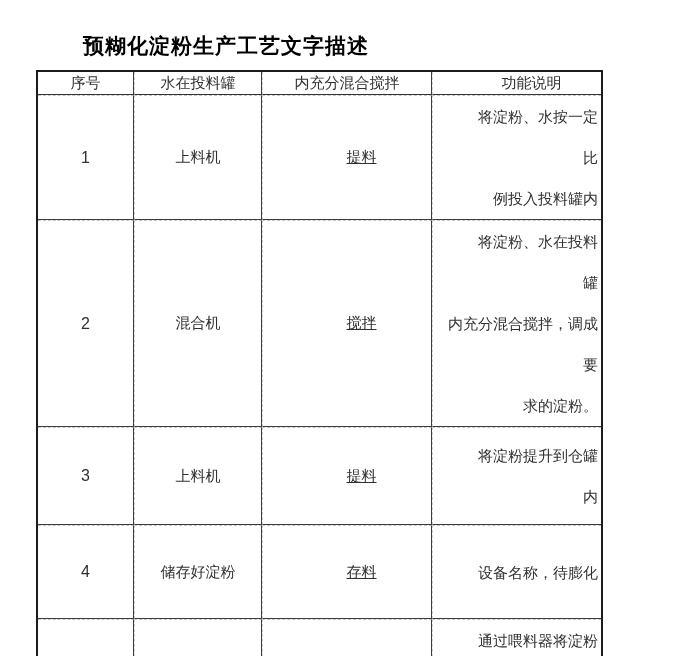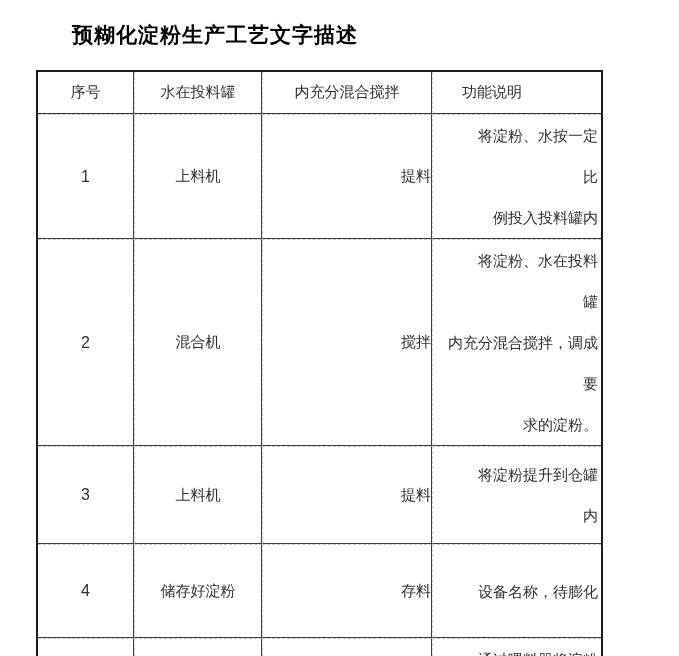--- a/index.html
+++ b/index.html
@@ -12,7 +12,7 @@
     overflow: hidden;
   }
   .doc-title {
-    margin: 7px;
+    margin: 18px;
     position: absolute;
     left: 65px; top: 14px;
     font-family: "Liberation Serif", "DejaVu Serif", serif;

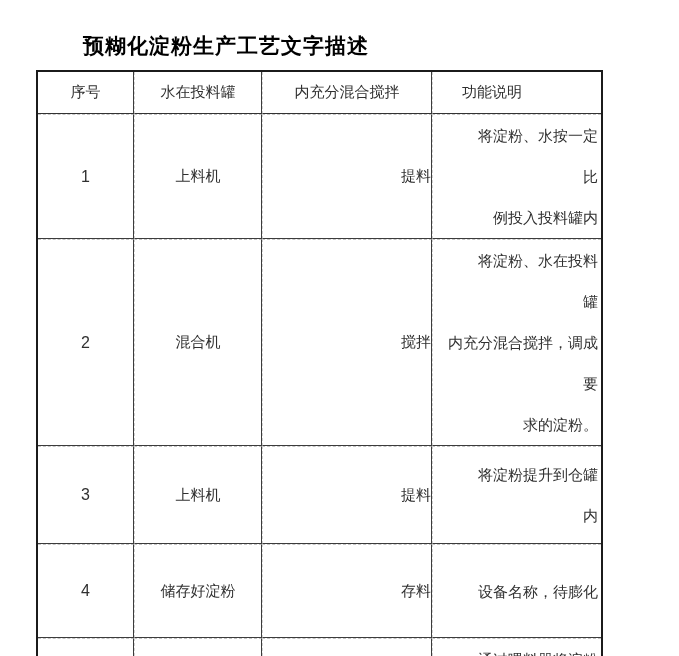--- a/index.html
+++ b/index.html
@@ -52,7 +52,7 @@
   tbody td { border-top: 1px dashed #c6c6c6; border-bottom: 1px solid #3c3c3c; }
   tbody tr:last-child td { border-bottom: none; }
 
-  thead tr { height: 42px; }
+  thead tr { height: 23px; }
   tbody tr.row-1 { height: 102px; }
   tbody tr.row-2 { height: 124px; }
   tbody tr.row-3 { height: 98px; }

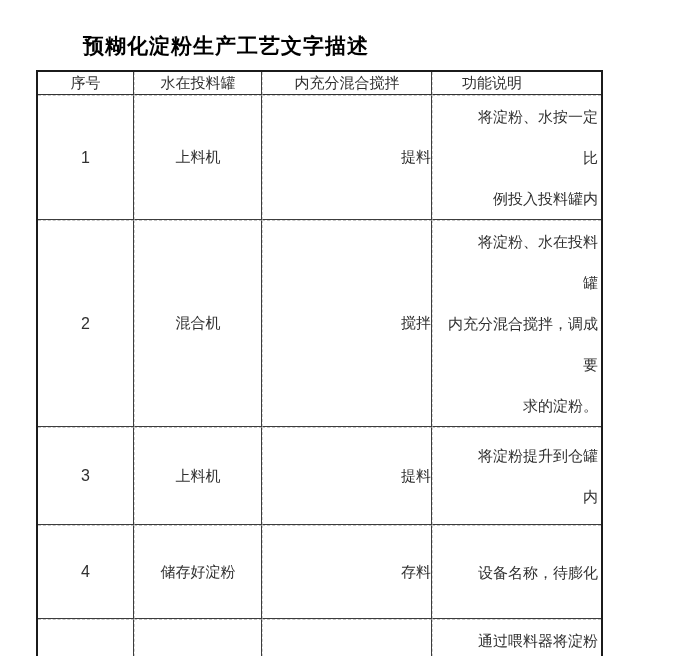--- a/index.html
+++ b/index.html
@@ -62,7 +62,7 @@
   .cell-center { text-align: center; }
   .cell-seq { text-align: center; font-size: 16px; }
   .cell-operation { text-align: right; padding-left: 29px; }
-  .head-desc { text-align: left; padding-left: 29px; }
+  .head-desc { text-align: center; padding-left: 29px; }
   .cell-desc {
     text-align: right;
     padding: 0 3px 0 2px;

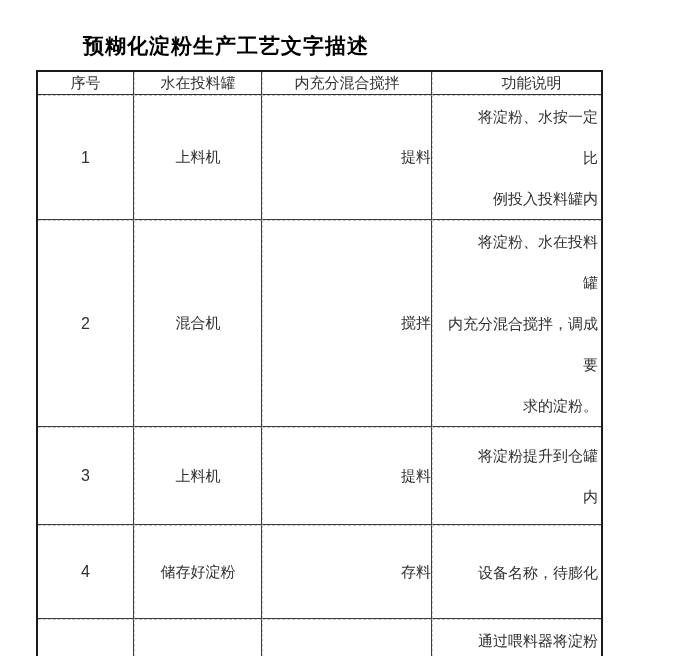--- a/index.html
+++ b/index.html
@@ -61,7 +61,7 @@
 
   .cell-center { text-align: center; }
   .cell-seq { text-align: center; font-size: 16px; }
-  .cell-operation { text-align: right; padding-left: 29px; }
+  .cell-operation { text-align: center; padding-left: 29px; text-decoration: underline; }
   .head-desc { text-align: center; padding-left: 29px; }
   .cell-desc {
     text-align: right;

